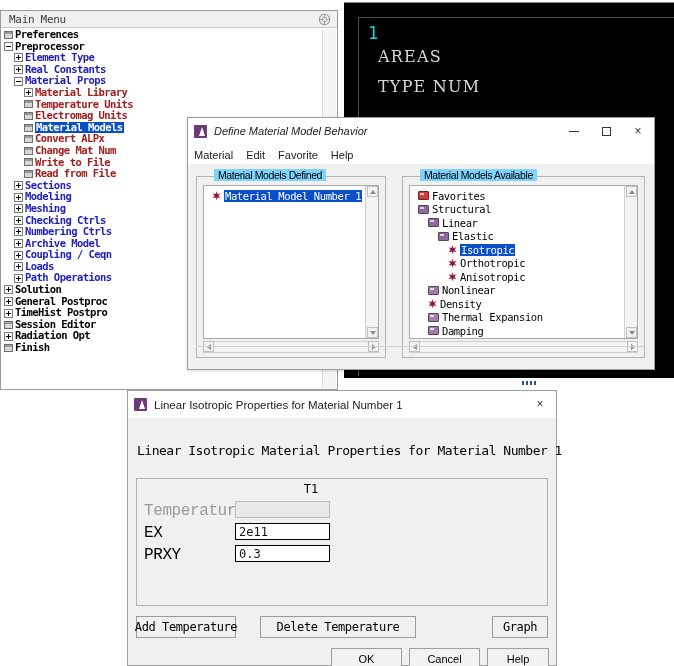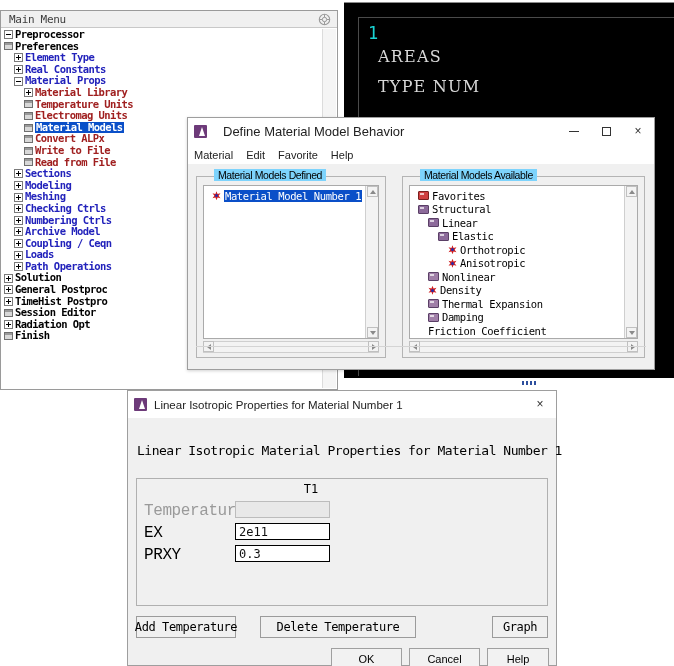--- a/index.html
+++ b/index.html
@@ -266,12 +266,12 @@
   </div>
   <div id="mm-tree">
       <div class="tnode lvl0">
+        <span class="boxicon"></span>
+        <span class="tlabel c-black">Preferences</span>
+      </div>
+      <div class="tnode lvl0">
         <span class="exp"></span>
         <span class="tlabel c-black">Preprocessor</span>
-      </div>
-      <div class="tnode lvl0">
-        <span class="boxicon"></span>
-        <span class="tlabel c-black">Preferences</span>
       </div>
       <div class="tnode lvl1">
         <span class="exp plus"></span>

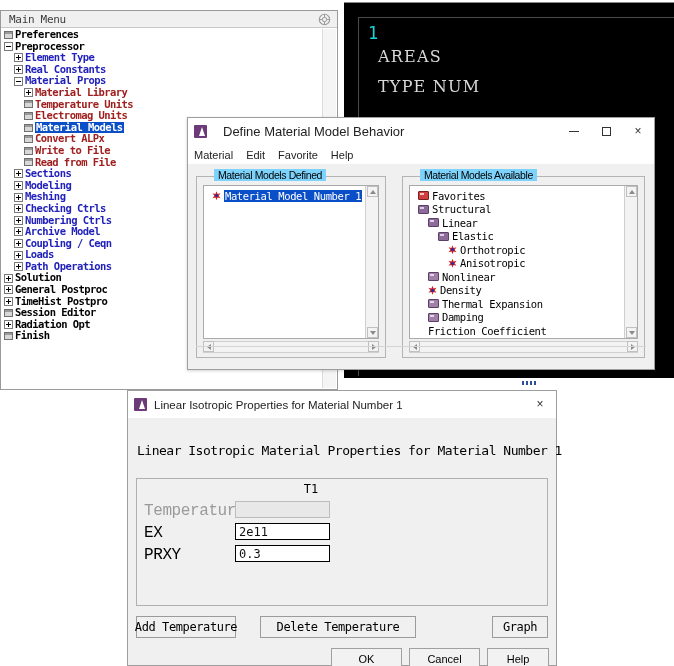--- a/index.html
+++ b/index.html
@@ -111,7 +111,7 @@
     border-right:3px solid transparent;border-bottom:9px solid #ffffff;
   }
   #dd-title{
-    font-size:13px;color:#222;margin-left:16px;white-space:nowrap;
+    font-size:11px;color:#222;margin-left:7px;white-space:nowrap;font-style:italic;
   }
   .wbtns{position:absolute;right:0;top:0;height:26px;display:flex;align-items:center;}
   .wbtn{

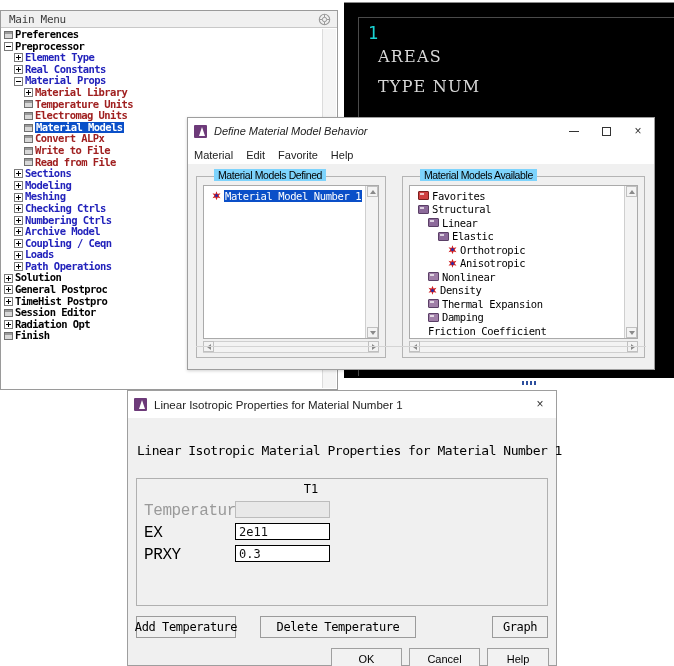--- a/index.html
+++ b/index.html
@@ -304,6 +304,10 @@
       <div class="tnode lvl2">
         <span class="boxicon"></span>
         <span class="tlabel c-red">Convert ALPx</span>
+      </div>
+      <div class="tnode lvl2">
+        <span class="boxicon"></span>
+        <span class="tlabel c-red">Change Mat Num</span>
       </div>
       <div class="tnode lvl2">
         <span class="boxicon"></span>

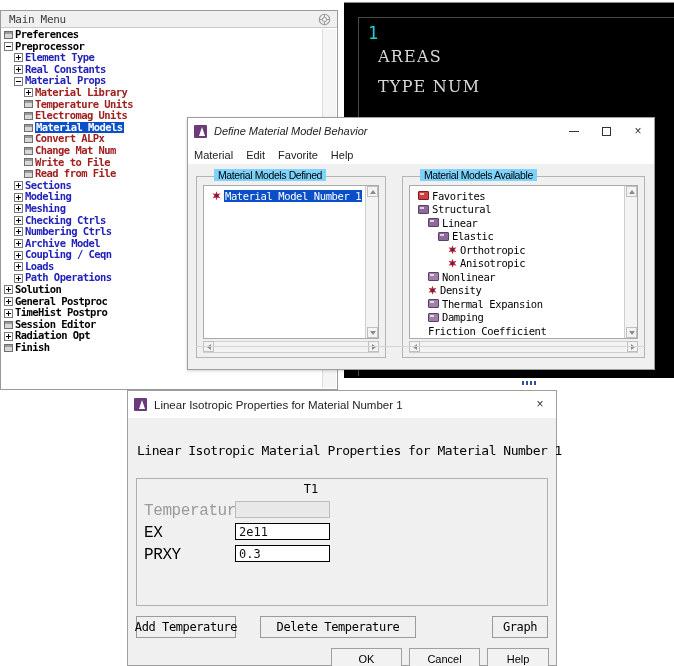--- a/index.html
+++ b/index.html
@@ -460,6 +460,10 @@
             </div>
             <div class="lrow ind4">
               <span class="redstar"></span>
+              <span class="lsel">Isotropic</span>
+            </div>
+            <div class="lrow ind4">
+              <span class="redstar"></span>
               <span>Orthotropic</span>
             </div>
             <div class="lrow ind4">

